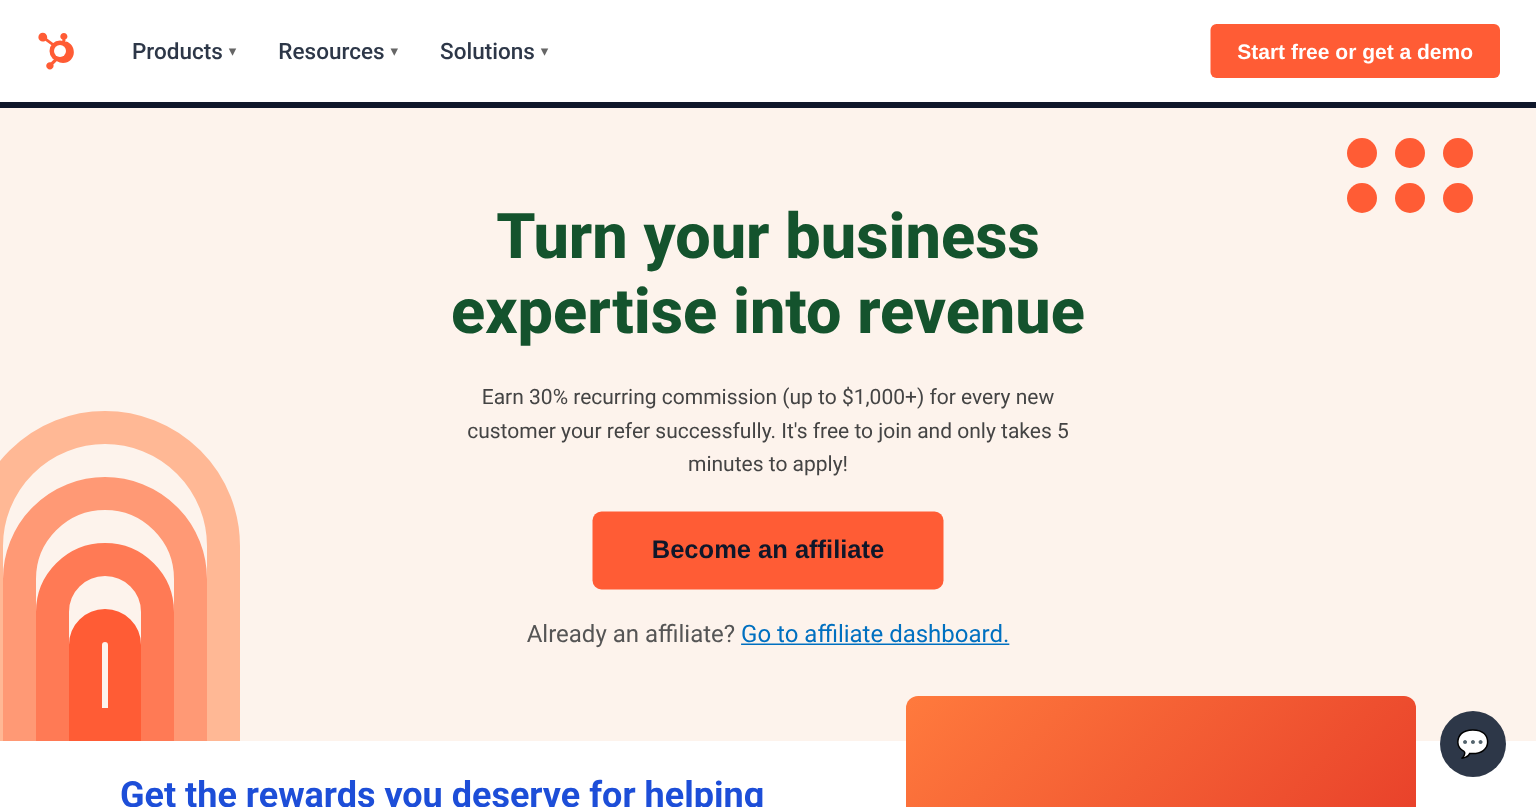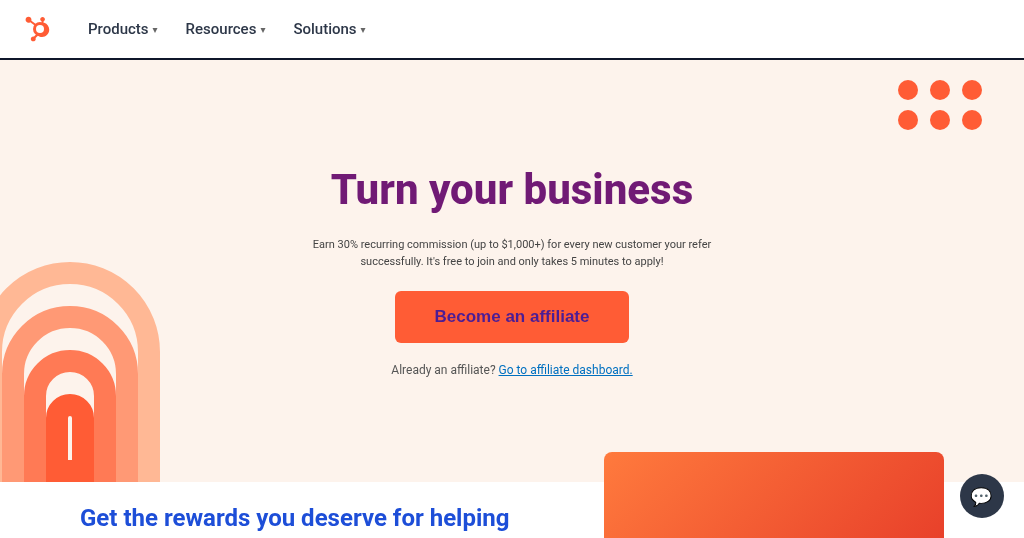--- a/index.html
+++ b/index.html
@@ -10,9 +10,9 @@
       display: flex;
       align-items: center;
       padding: 0 24px;
-      height: 60px;
+      height: 72px;
       background: #fff;
-      border-bottom: 2px solid #0f172a;
+      border-bottom: 4px solid #0f172a;
       position: relative;
       z-index: 10;
     }

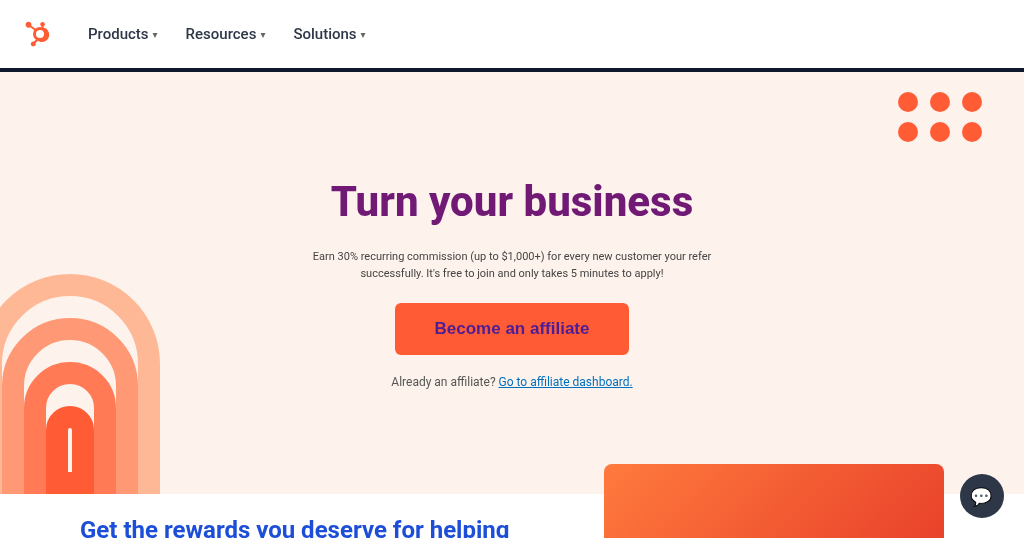--- a/index.html
+++ b/index.html
@@ -203,6 +203,9 @@
     </div>
   </div>
 
+  <div class="nav-cta">
+    <button class="btn-cta">Start free or get a demo</button>
+  </div>
 </nav>
 
 <section class="hero">

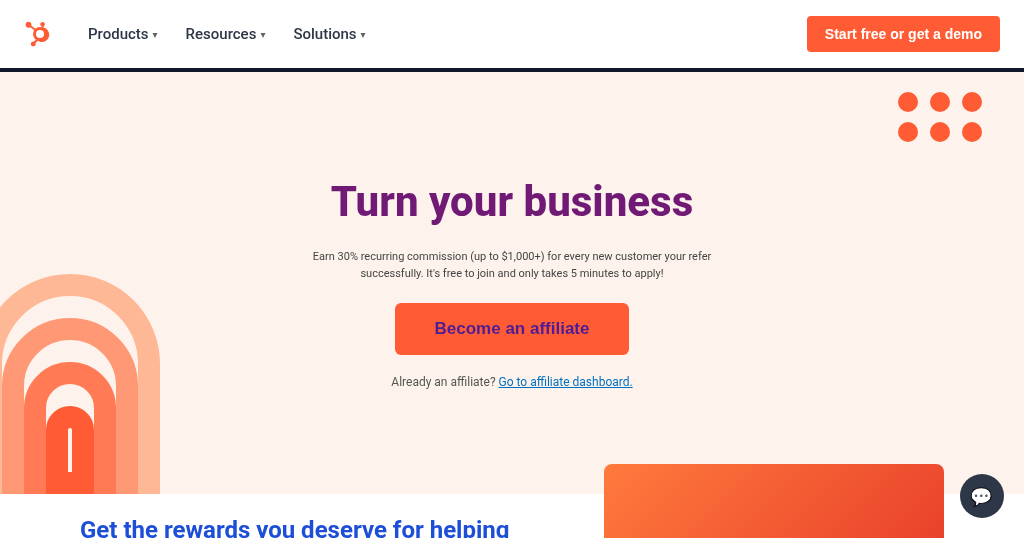--- a/index.html
+++ b/index.html
@@ -100,7 +100,7 @@
     .hero-title {
       font-size: 42px;
       font-weight: 800;
-      color: #701a75;
+      color: #14532d;
       line-height: 1.2;
       margin-bottom: 20px;
       max-width: 600px;

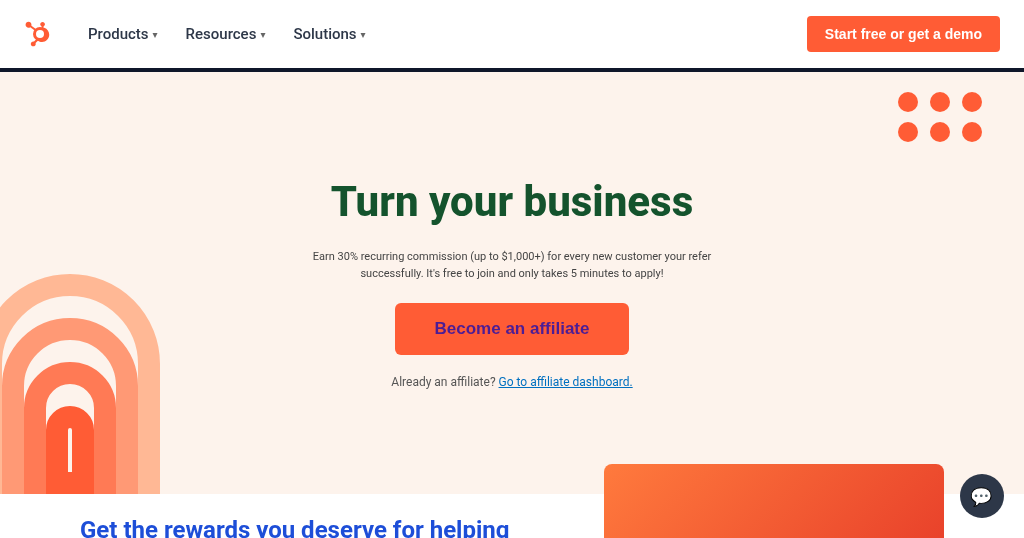--- a/index.html
+++ b/index.html
@@ -228,6 +228,7 @@
 
   <h1 class="hero-title">
     <span>Turn your business</span><br>
+    <span>expertise into revenue</span>
   </h1>
   <p class="hero-subtitle">Earn 30% recurring commission (up to $1,000+) for every new customer your refer successfully. It's free to join and only takes 5 minutes to apply!</p>
   <button class="btn-affiliate">Become an affiliate</button>

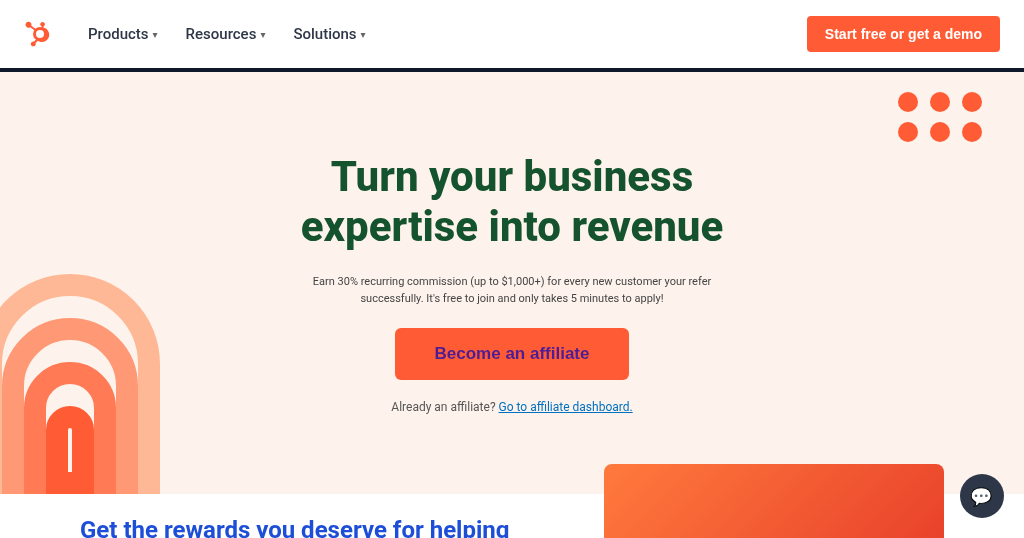--- a/index.html
+++ b/index.html
@@ -106,7 +106,7 @@
       max-width: 600px;
     }
     .hero-subtitle {
-      font-size: 11px;
+      font-size: 14px;
       color: #444;
       line-height: 1.6;
       max-width: 440px;

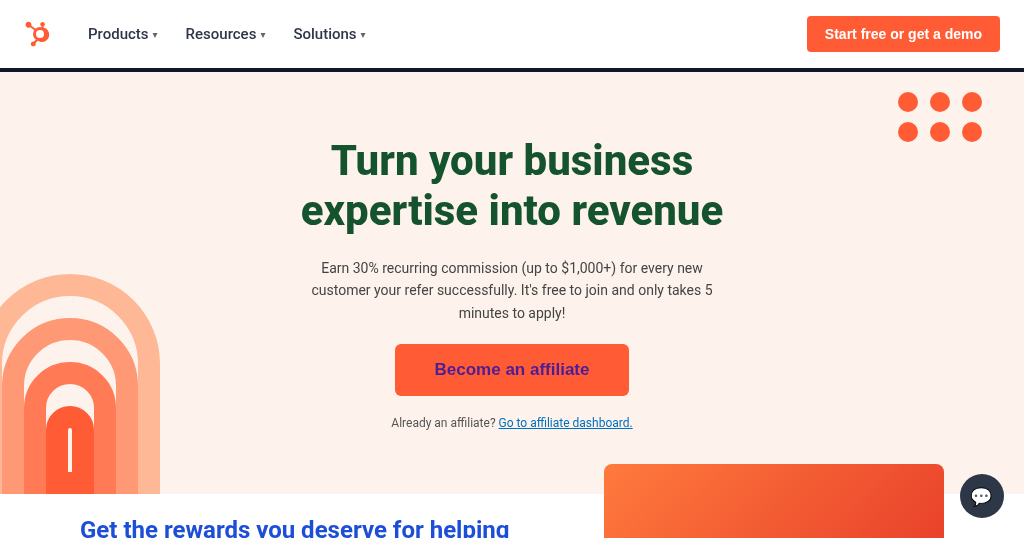--- a/index.html
+++ b/index.html
@@ -114,7 +114,7 @@
     }
     .btn-affiliate {
       background: #ff5c35;
-      color: #4c1d95;
+      color: #0f172a;
       border: none;
       padding: 16px 40px;
       border-radius: 6px;

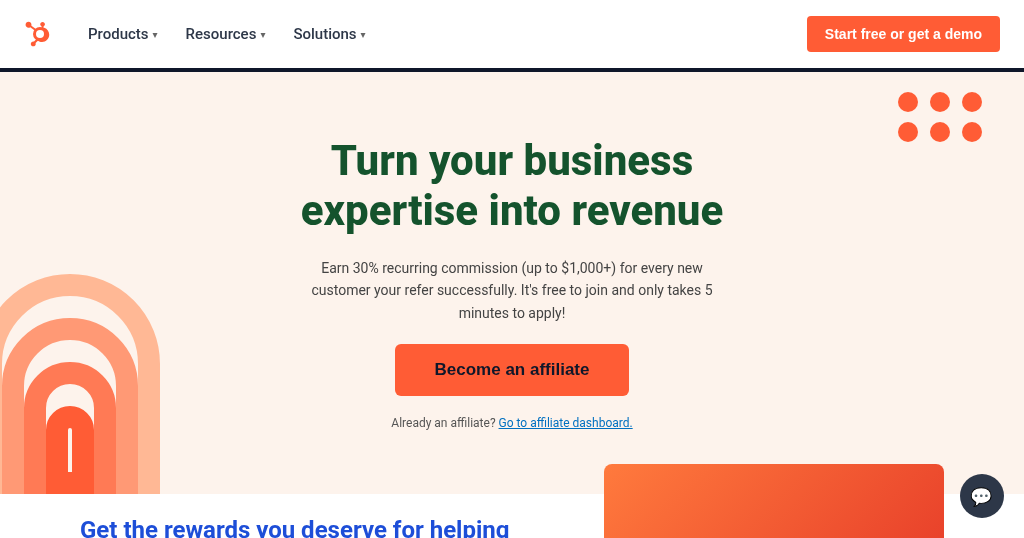--- a/index.html
+++ b/index.html
@@ -124,7 +124,7 @@
       margin-bottom: 20px;
     }
     .affiliate-link-text {
-      font-size: 12px;
+      font-size: 16px;
       color: #555;
     }
     .affiliate-link-text a {

